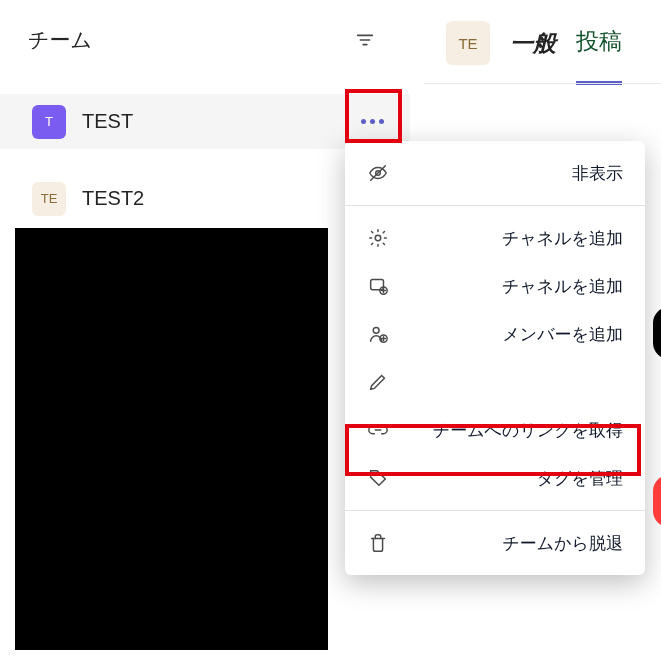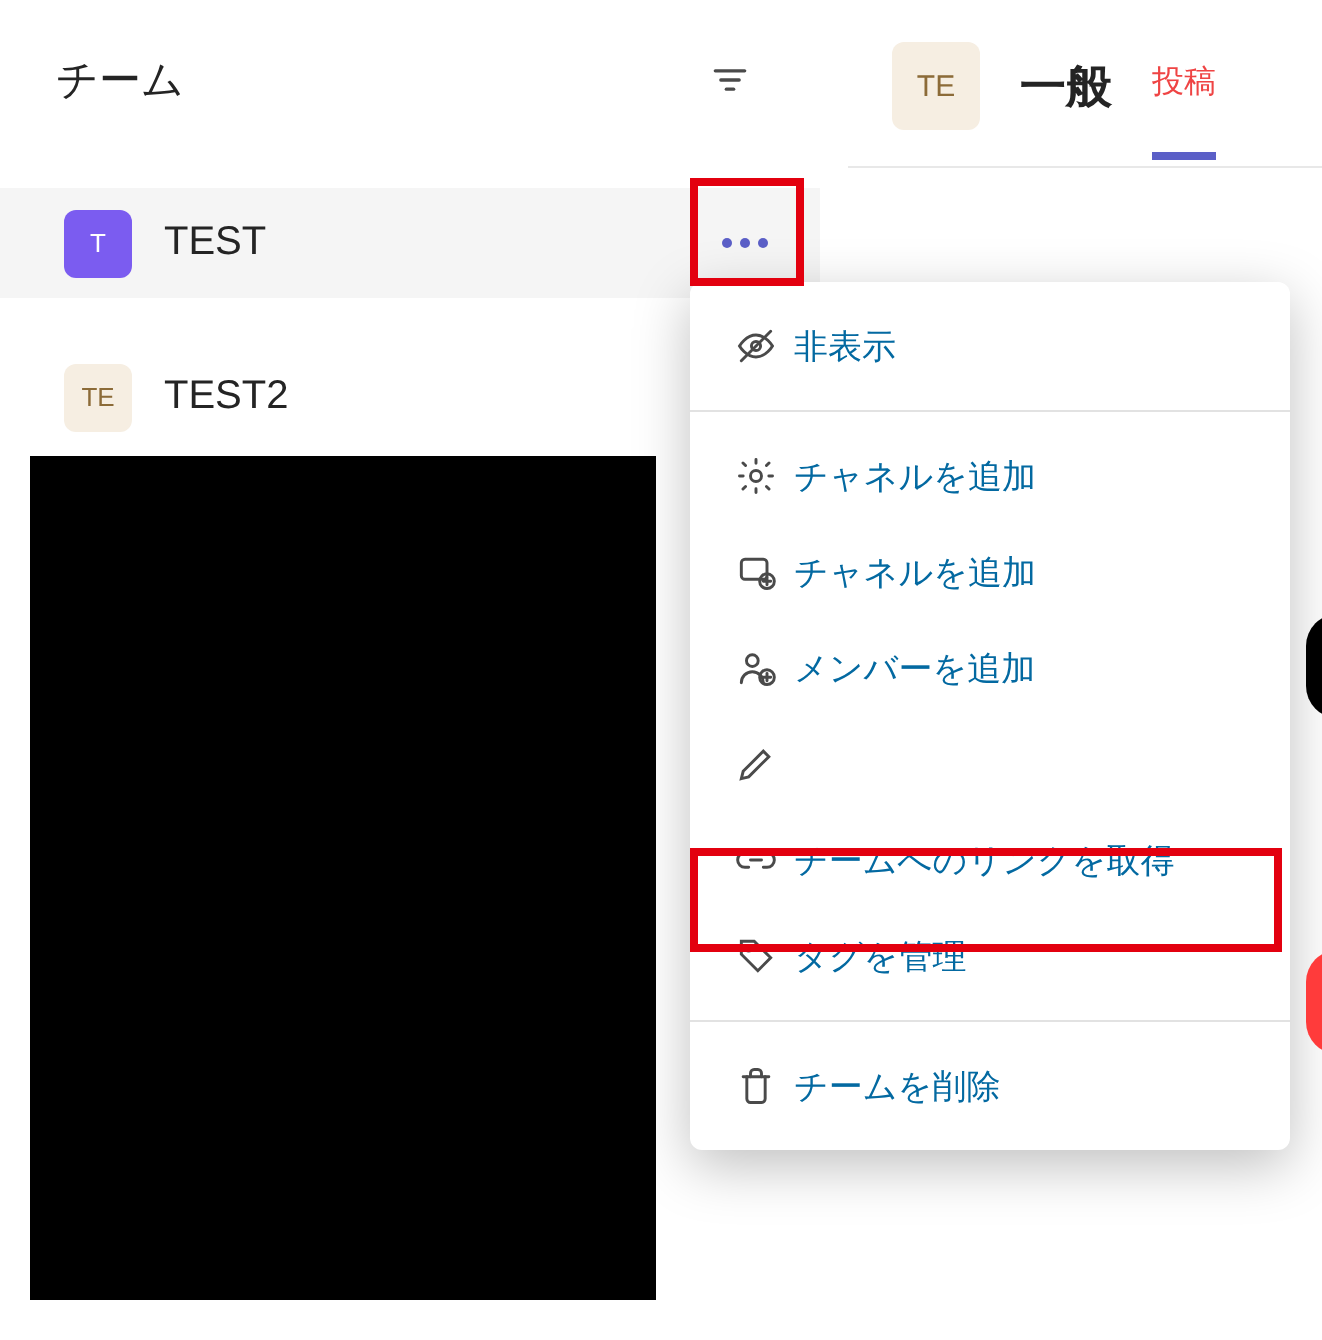--- a/index.html
+++ b/index.html
@@ -97,7 +97,7 @@
     display: flex; align-items: center; justify-content: center;
     font-size: 15px; font-weight: 500;
   }
-  .channel-name { font-size: 23px; font-weight: 700; }
+  .channel-name { font-size: 23px; font-weight: 700; font-style: italic; }
   .tab {
     font-size: 16px;
     color: #ef4444;

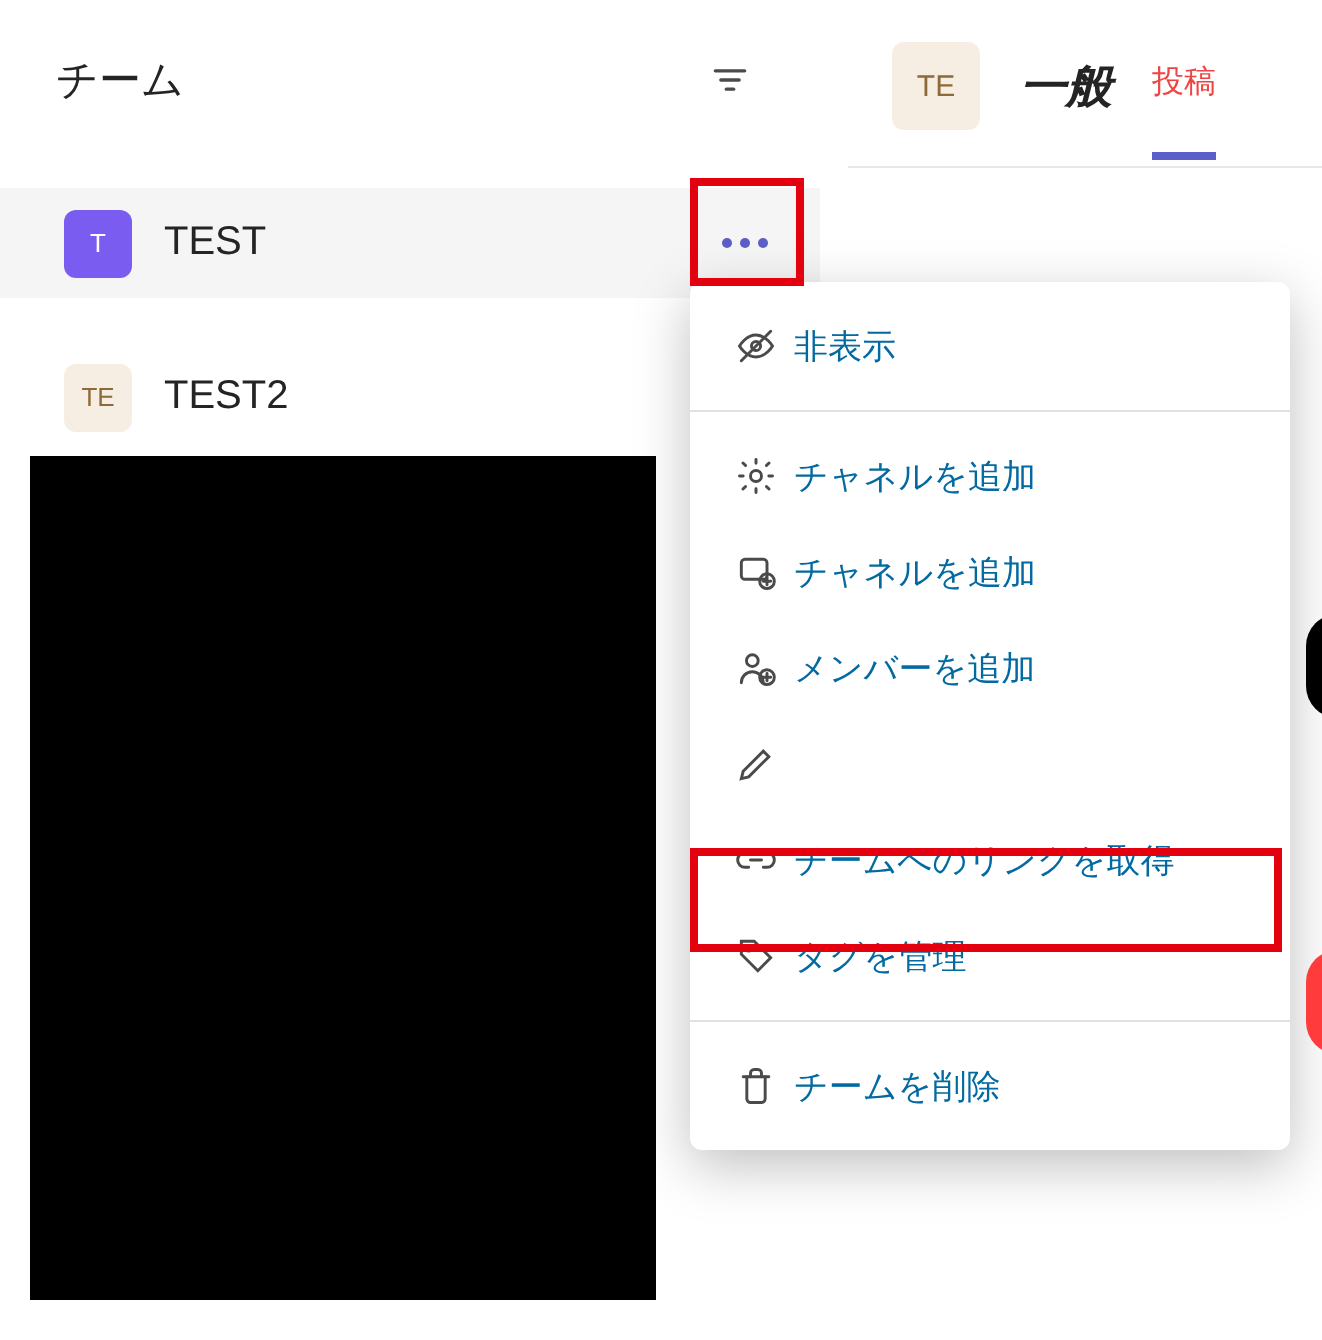--- a/index.html
+++ b/index.html
@@ -99,8 +99,8 @@
   }
   .channel-name { font-size: 23px; font-weight: 700; font-style: italic; }
   .tab {
-    font-size: 16px;
-    color: #ef4444;
+    font-size: 23px;
+    color: #14532d;
     padding-bottom: 4px;
     position: relative;
     text-align: right;

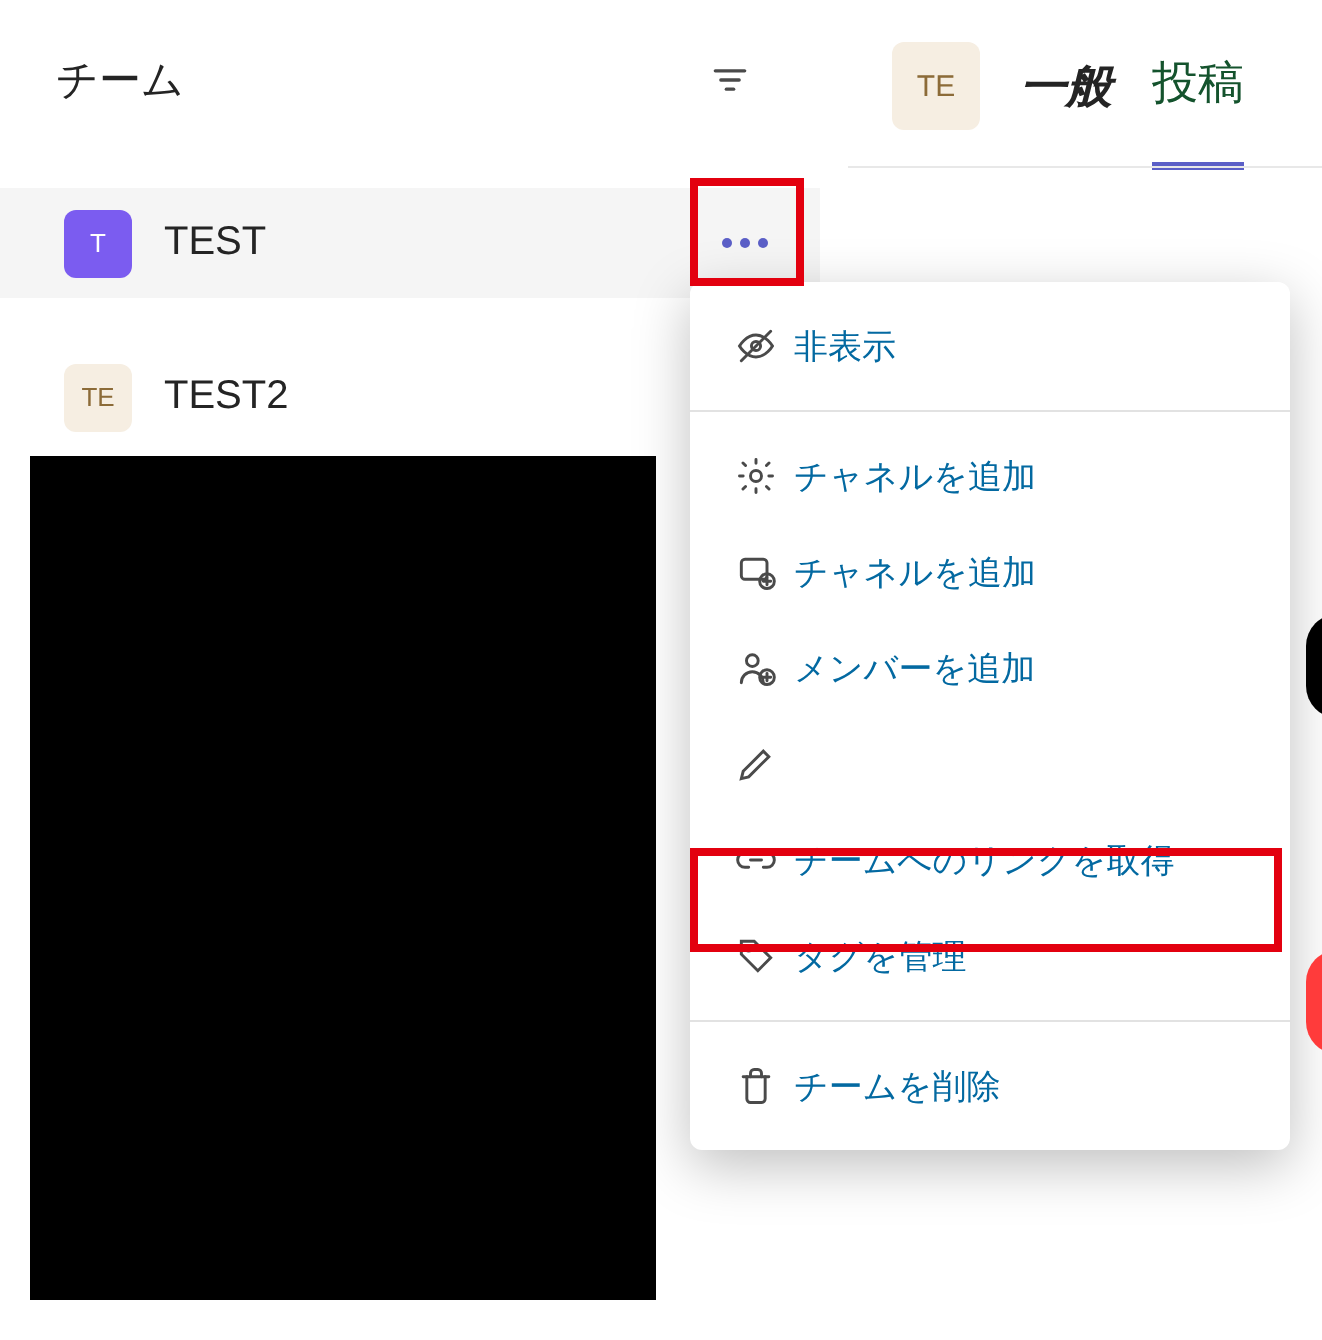--- a/index.html
+++ b/index.html
@@ -127,12 +127,13 @@
   .menu-item {
     display: flex;
     align-items: center;
-    gap: 8px;
+    gap: 32px;
     height: 48px;
     padding: 0 22px;
     font-size: 17px;
-    color: #0369a1;
-    cursor: pointer;
+    color: #0f172a;
+    cursor: pointer;
+    justify-content: space-between;
   }
   .menu-icon {
     width: 22px; height: 22px;

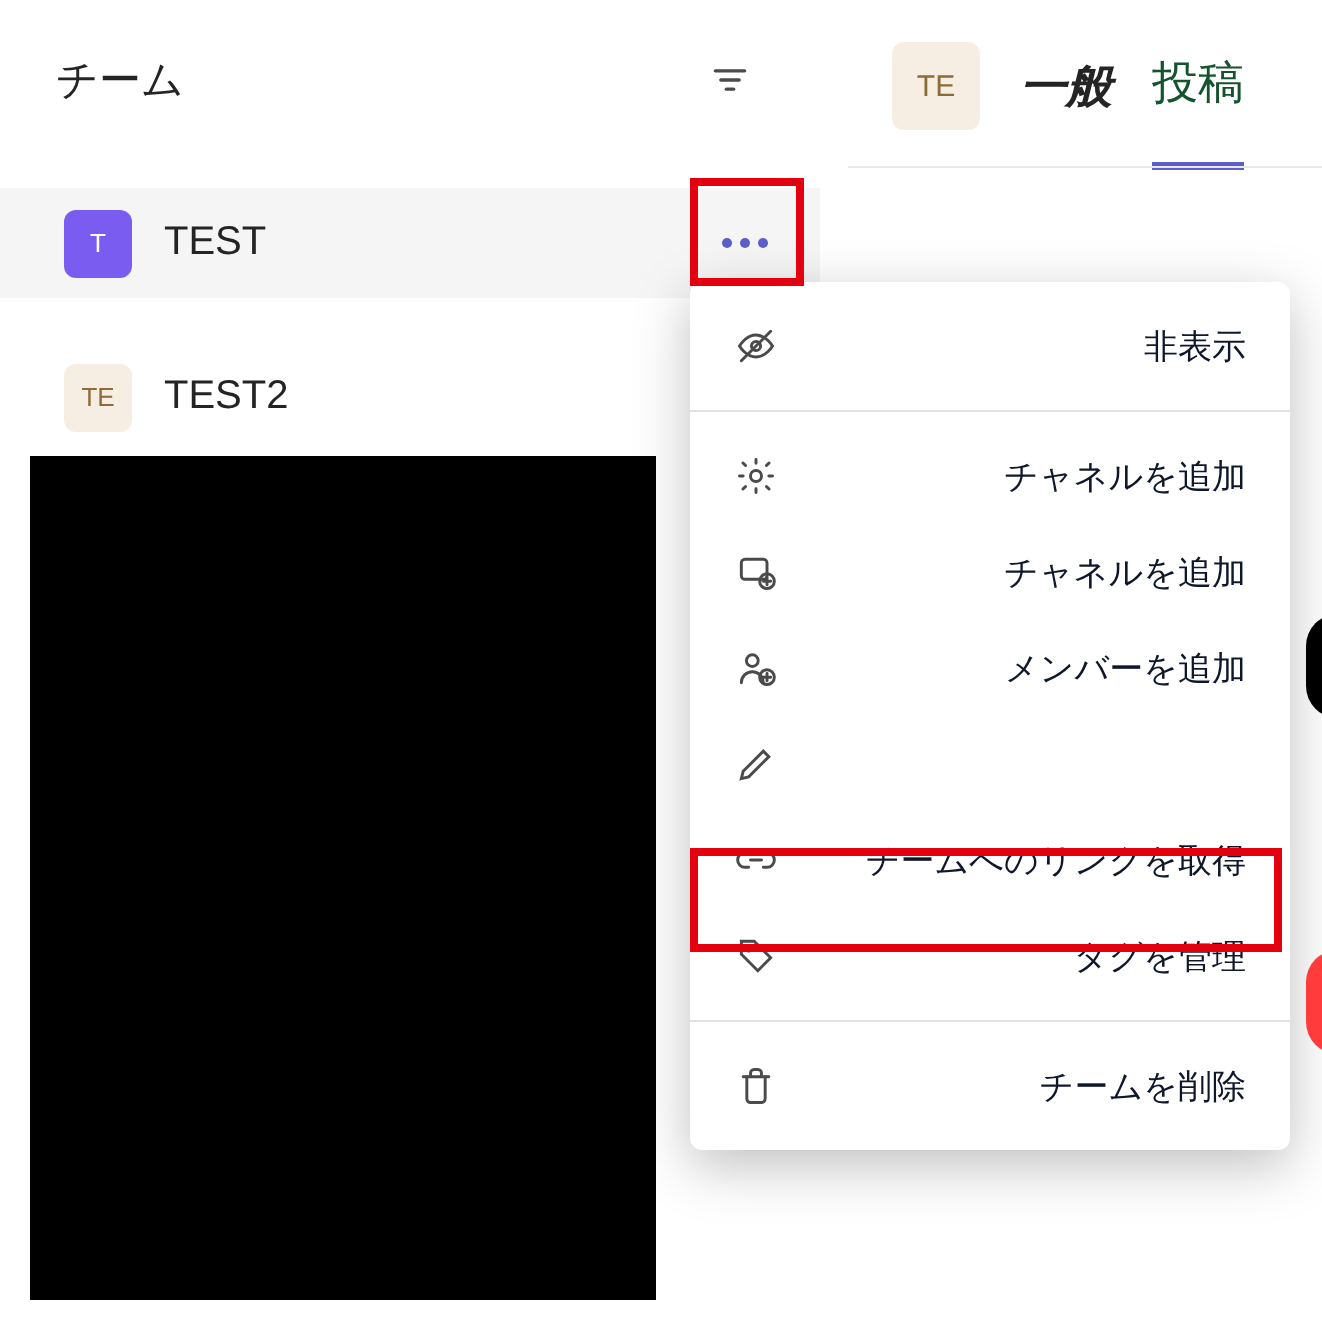--- a/index.html
+++ b/index.html
@@ -280,7 +280,7 @@
         <path d="M7 7v12a2 2 0 002 2h6a2 2 0 002-2V7"></path>
         <path d="M9 7V5a2 2 0 012-2h2a2 2 0 012 2v2"></path>
     </svg>
-    <span>チームを削除</span>
+    <span>チームから脱退</span>
   </div>
 </div>
 

